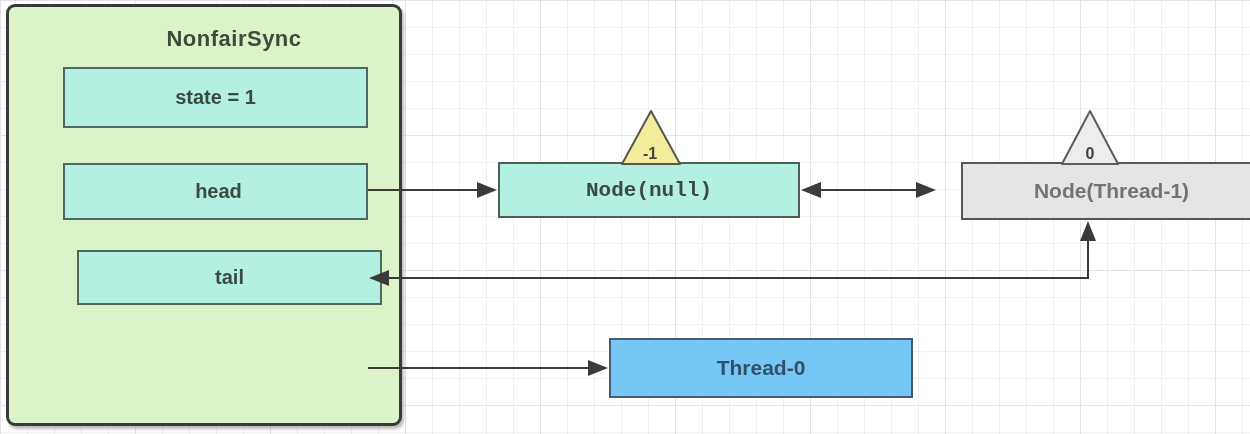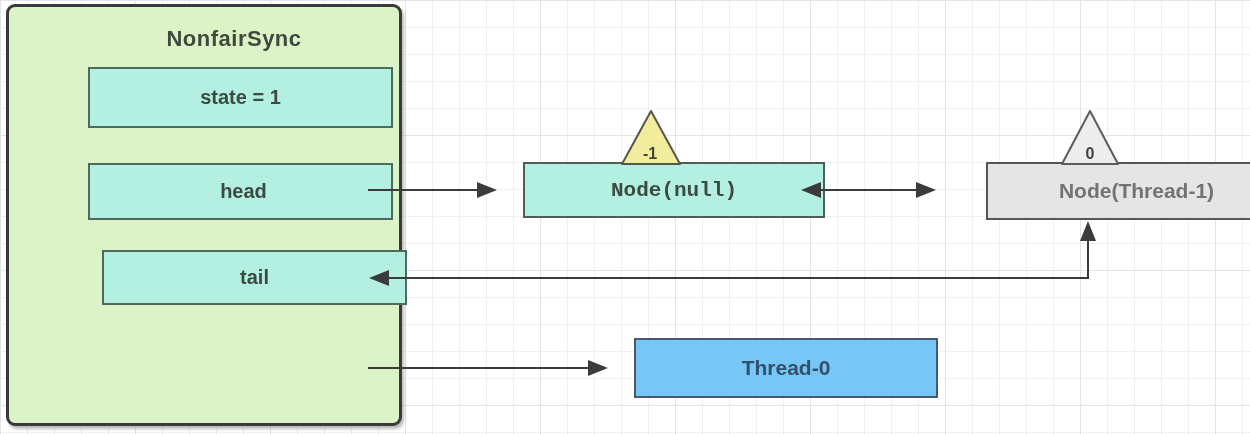--- a/index.html
+++ b/index.html
@@ -23,7 +23,6 @@
     display:flex;align-items:center;justify-content:center;
     text-align:right;
     z-index:1;
-    margin-left:25px;
   }
   .panel{
     left:6px;top:4px;width:396px;height:422px;

